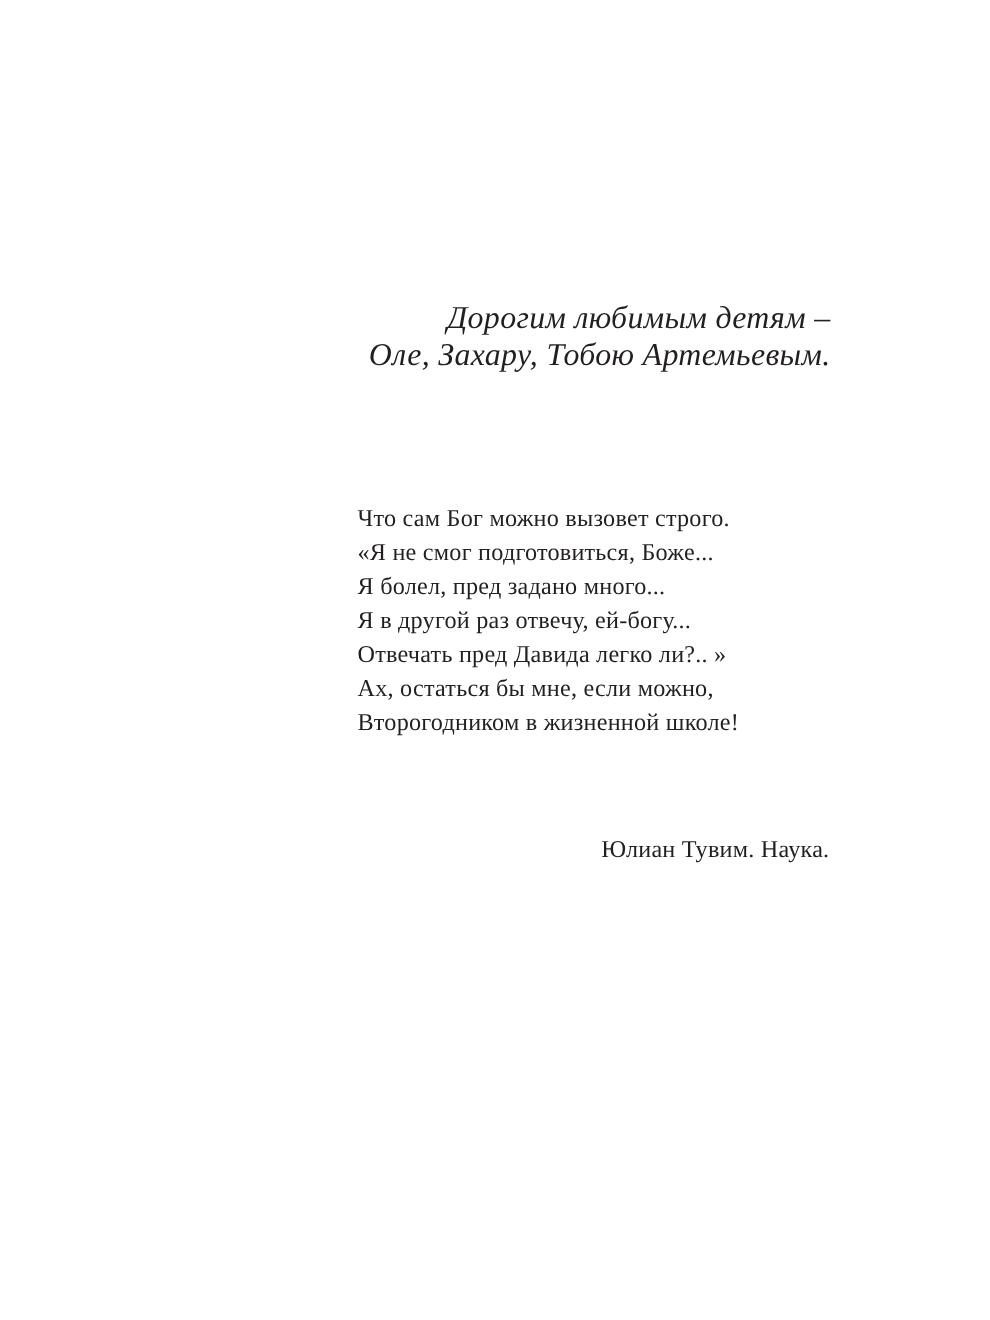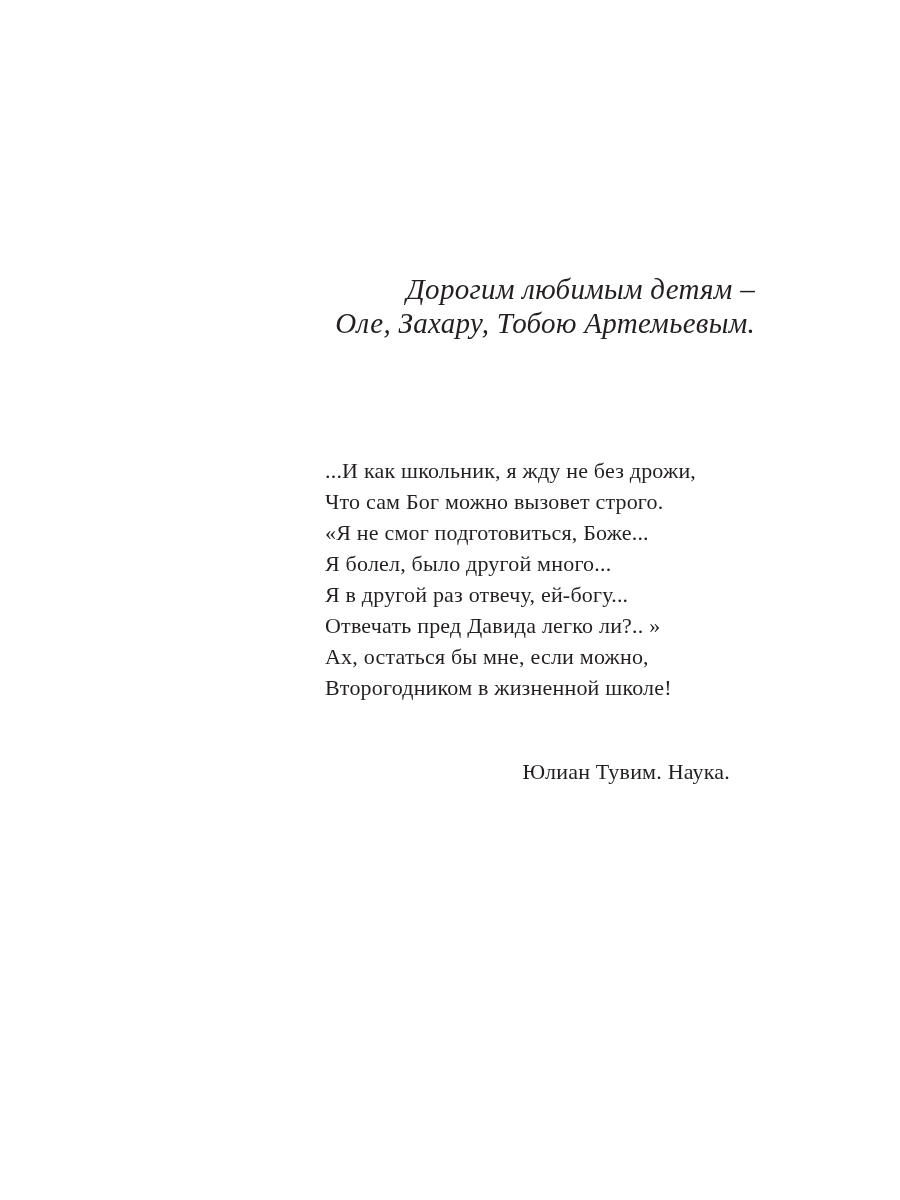--- a/index.html
+++ b/index.html
@@ -81,7 +81,6 @@
 
   <div class="epigraph">
     <p class="stanza">
-      <span class="line">...И как школьник, я жду не без дрожи,</span>
       <span class="line">Что сам Бог можно вызовет строго.</span>
       <span class="line">«Я не смог подготовиться, Боже...</span>
       <span class="line">Я болел, было другой много...</span>

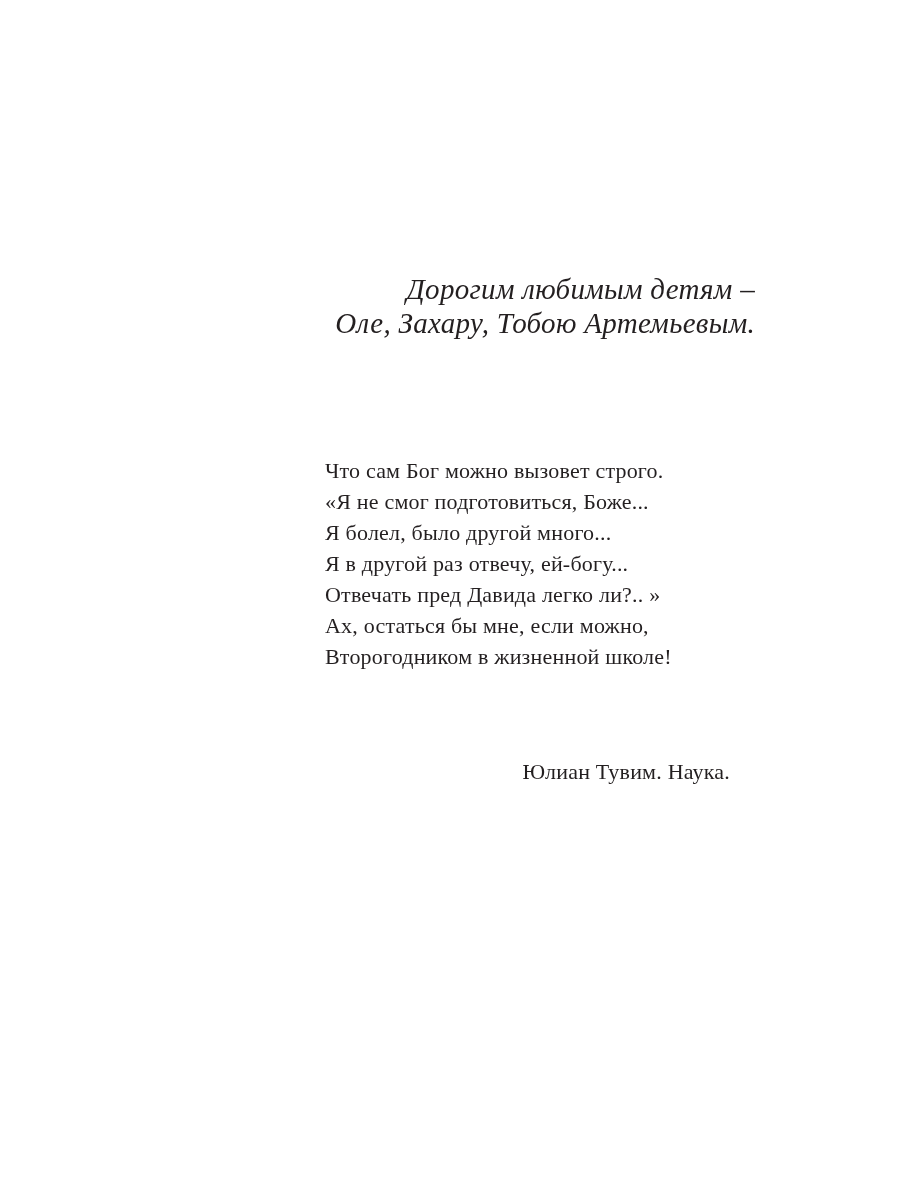--- a/index.html
+++ b/index.html
@@ -83,7 +83,7 @@
     <p class="stanza">
       <span class="line">Что сам Бог можно вызовет строго.</span>
       <span class="line">«Я не смог подготовиться, Боже...</span>
-      <span class="line">Я болел, было другой много...</span>
+      <span class="line">Я болел, пред задано много...</span>
     </p>
     <p class="stanza">
       <span class="line">Я в другой раз отвечу, ей-богу...</span>

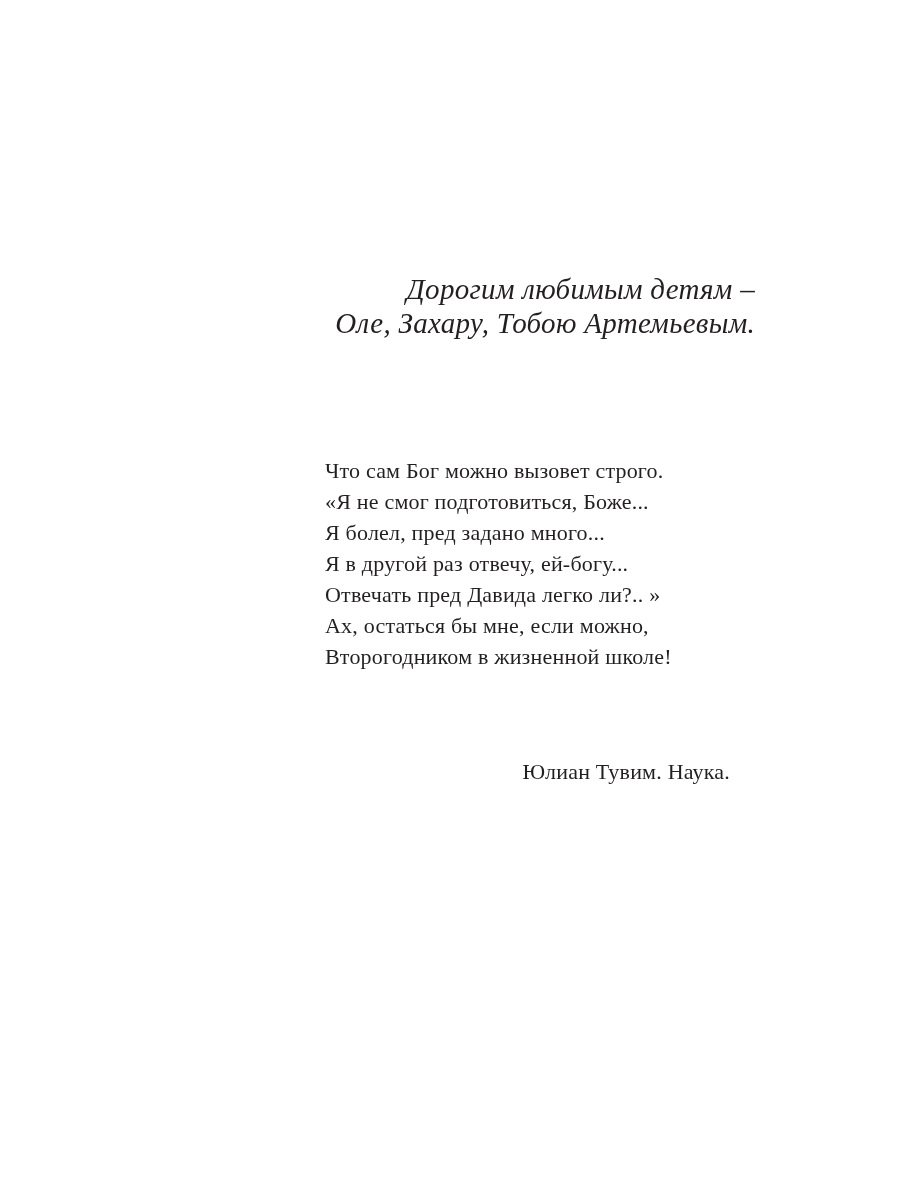--- a/index.html
+++ b/index.html
@@ -56,7 +56,7 @@
     }
     .attribution {
       position: absolute;
-      right: 170px;
+      right: 146px;
       top: 756px;
       text-align: right;
       font-family: "Liberation Serif", "DejaVu Serif", serif;

